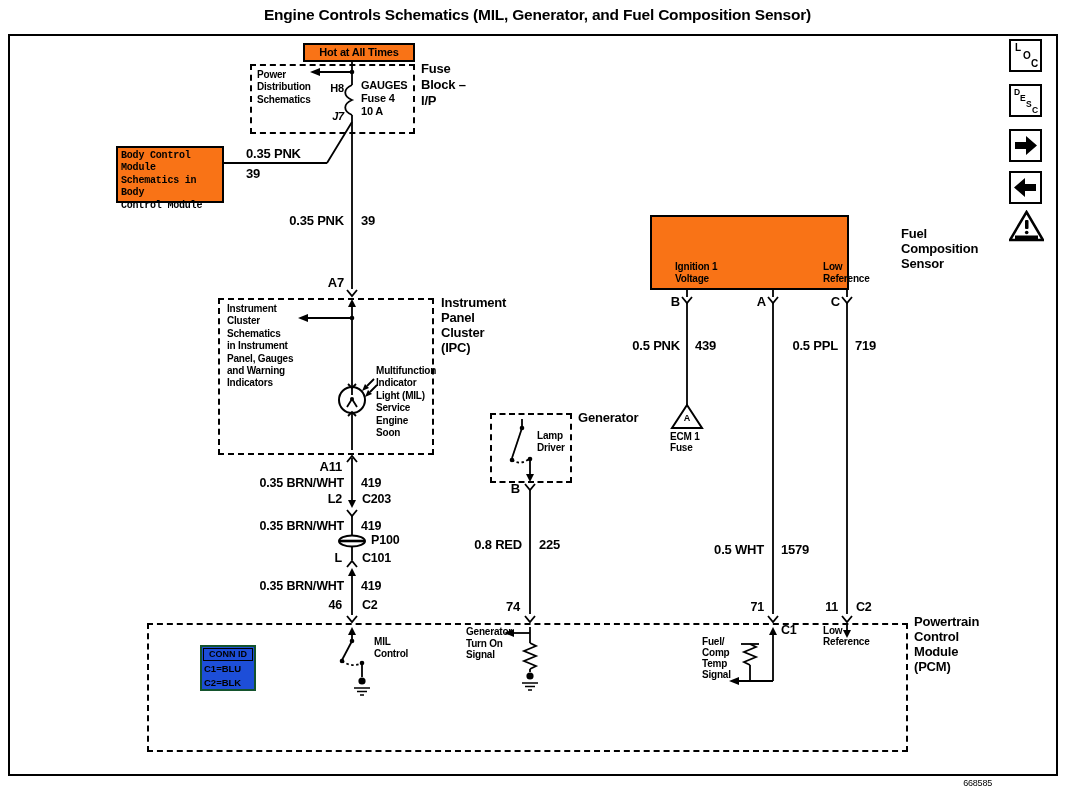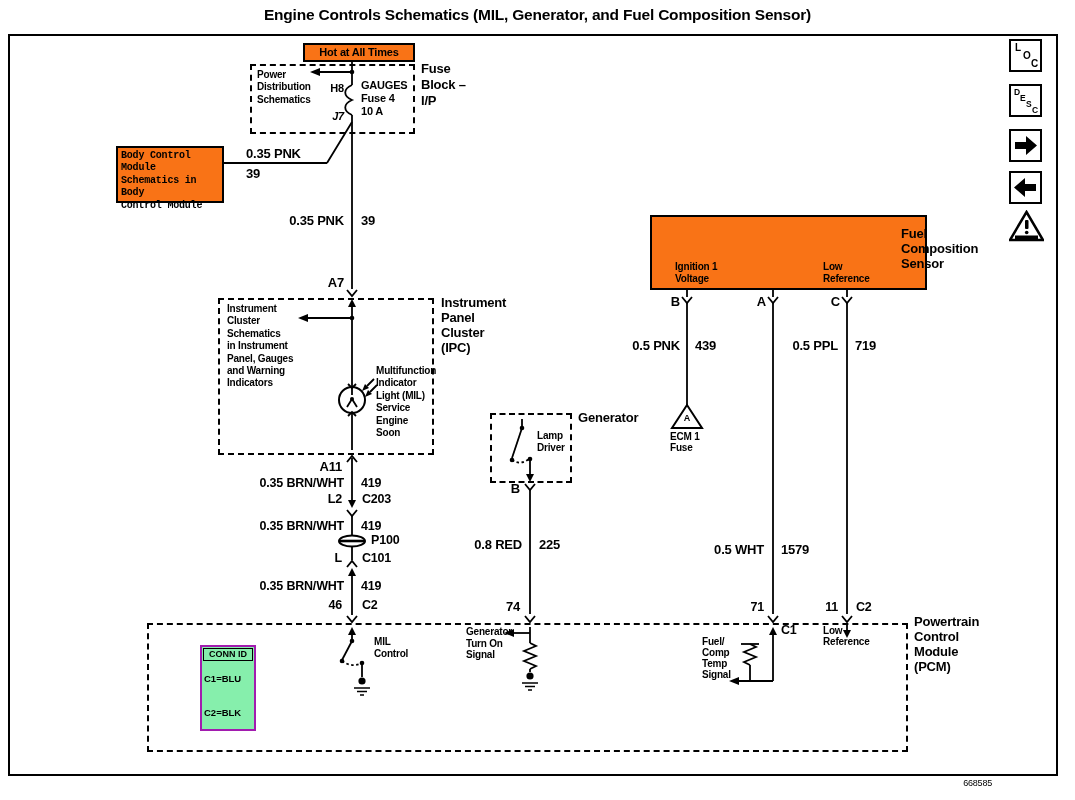--- a/index.html
+++ b/index.html
@@ -167,7 +167,7 @@
 
   <div class="dashbox" style="left:490px;top:413px;width:82px;height:70px;"></div>
 
-  <div class="solidbox" style="left:650px;top:215px;width:277px;height:75px;">
+  <div class="solidbox" style="left:650px;top:215px;width:199px;height:75px;">
     <div class="lbl s10" style="left:23px;top:44px;">Ignition 1
 Voltage</div>
     <div class="lbl s10" style="left:171px;top:44px;">Low

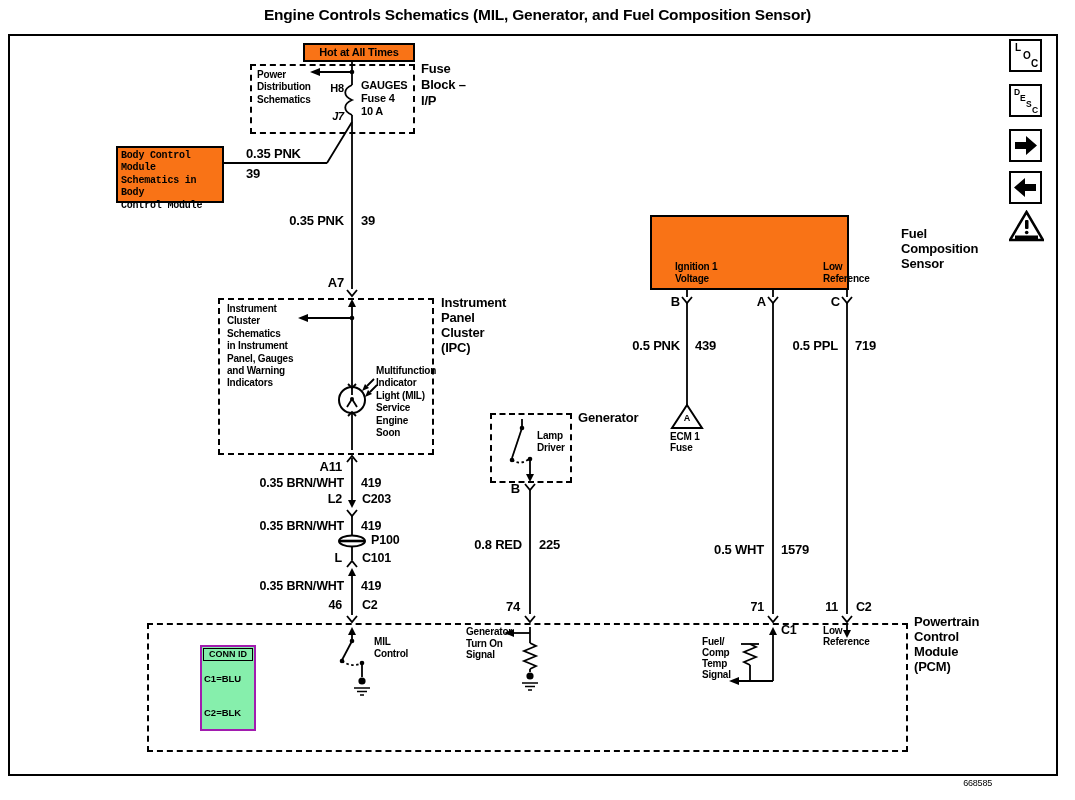--- a/index.html
+++ b/index.html
@@ -23,7 +23,7 @@
   .sbtn{position:absolute;left:1009px;width:33px;height:33px;border:2px solid #000;
         box-sizing:border-box;background:#fff;}
   .sbtn span{position:absolute;font-weight:700;}
-  .connid{position:absolute;border:2px solid #a21caf;background:#86efac;box-sizing:border-box;}
+  .connid{position:absolute;border:2px solid #14532d;background:#1d4ed8;box-sizing:border-box;}
   .connid .hd{border:1px solid #000;margin:1px;font-size:9px;font-weight:700;text-align:center;line-height:11px;}
   .connid .rw{font-size:9.5px;font-weight:700;padding:11px 2px;line-height:11.5px;}
 </style>

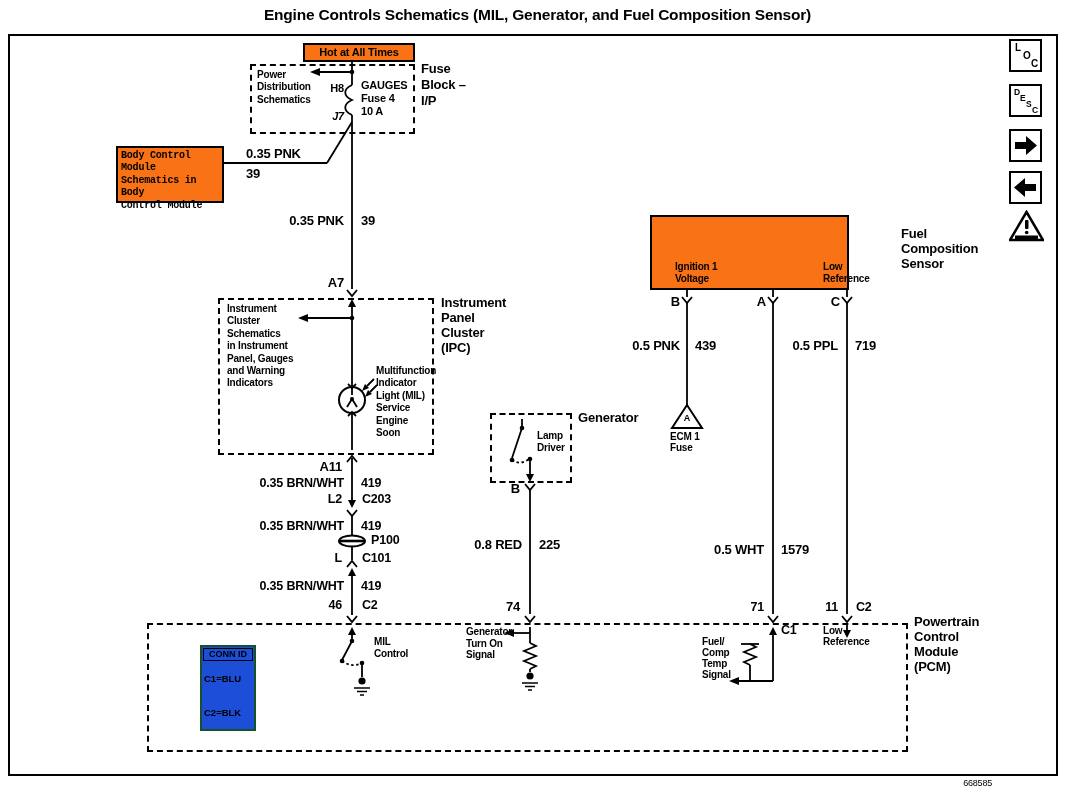--- a/index.html
+++ b/index.html
@@ -25,7 +25,7 @@
   .sbtn span{position:absolute;font-weight:700;}
   .connid{position:absolute;border:2px solid #14532d;background:#1d4ed8;box-sizing:border-box;}
   .connid .hd{border:1px solid #000;margin:1px;font-size:9px;font-weight:700;text-align:center;line-height:11px;}
-  .connid .rw{font-size:9.5px;font-weight:700;padding:11px 2px;line-height:11.5px;}
+  .connid .rw{font-size:9.5px;font-weight:700;padding:1px 2px;line-height:11.5px;}
 </style>
 </head>
 <body>

